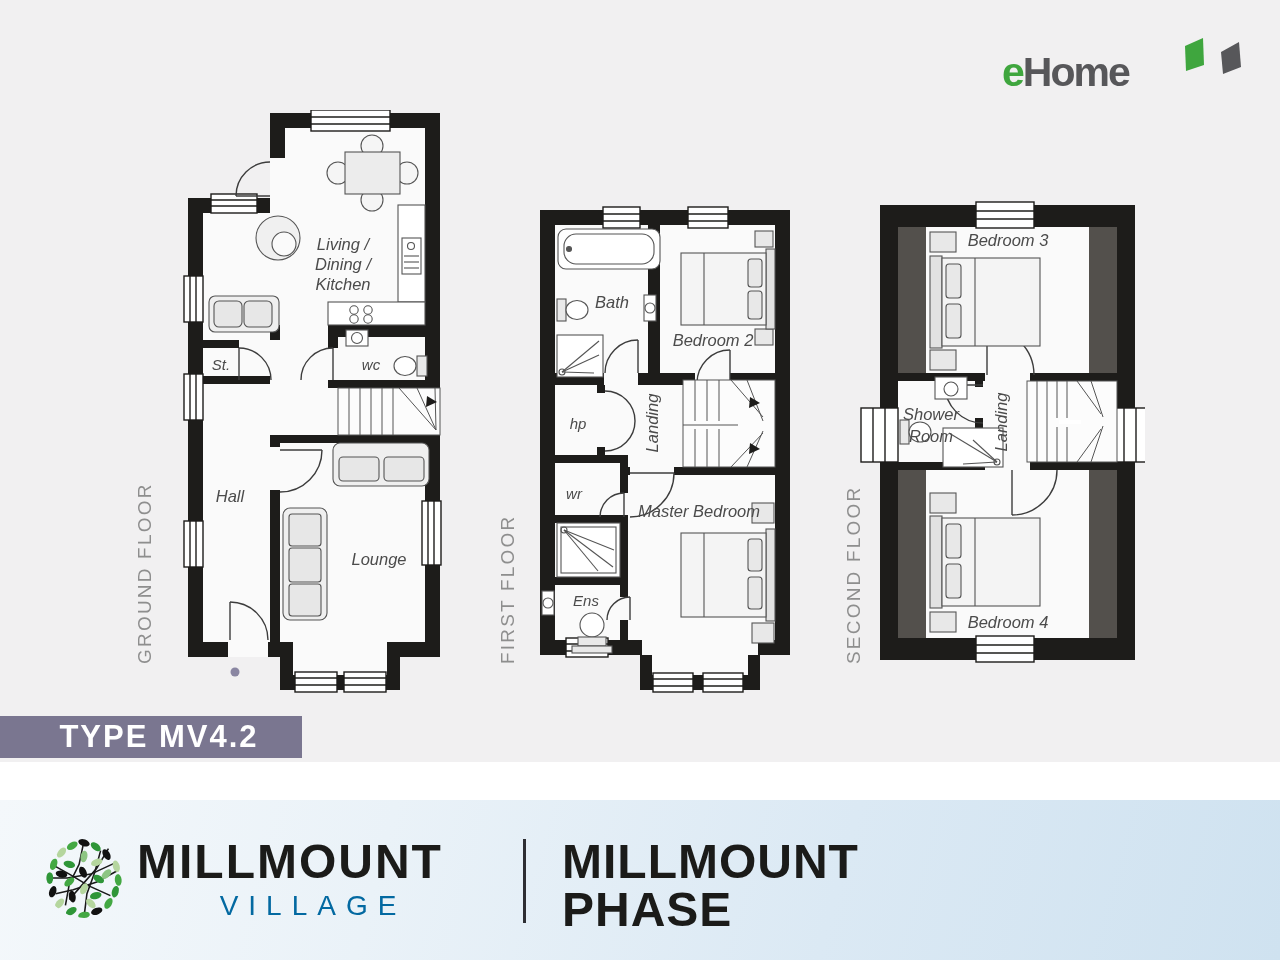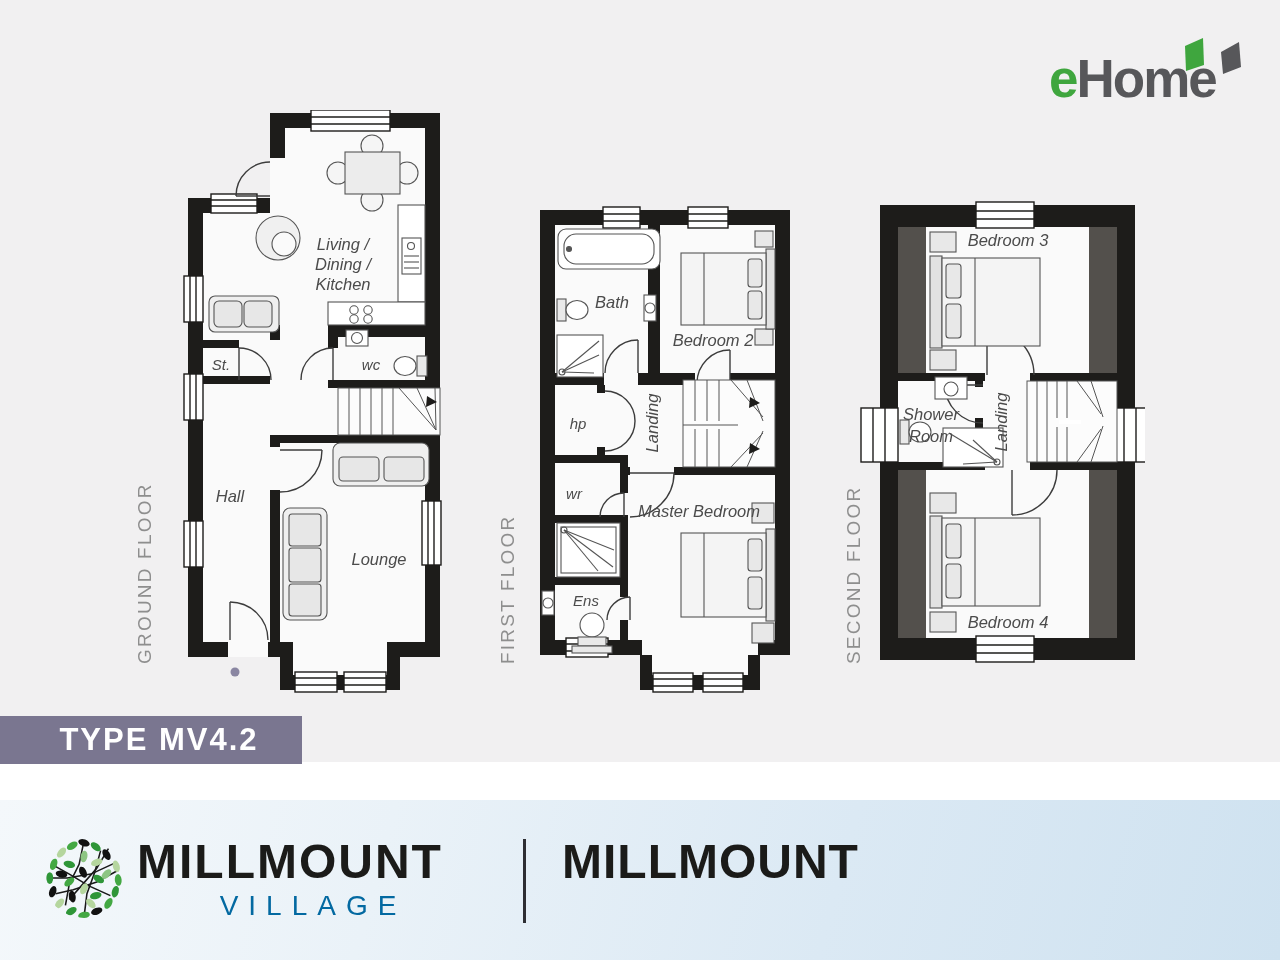--- a/index.html
+++ b/index.html
@@ -6,7 +6,7 @@
   #stage{position:relative;width:1280px;height:960px;overflow:hidden;background:#ffffff;}
   #main-area{position:absolute;left:0;top:0;width:1280px;height:762px;background:#f1f0f1;}
   
-  #ehome{position:absolute;left:1002px;top:52px;font-size:53px;font-weight:bold;letter-spacing:-2px;line-height:1;margin-left:47px;}
+  #ehome{position:absolute;left:1002px;top:52px;font-size:41px;font-weight:bold;letter-spacing:-2px;line-height:1;}
   #ehome .e{color:#3fa63e;} #ehome .home{color:#57575a;}
   #ehome-icon{position:absolute;left:1183px;top:36px;}
   

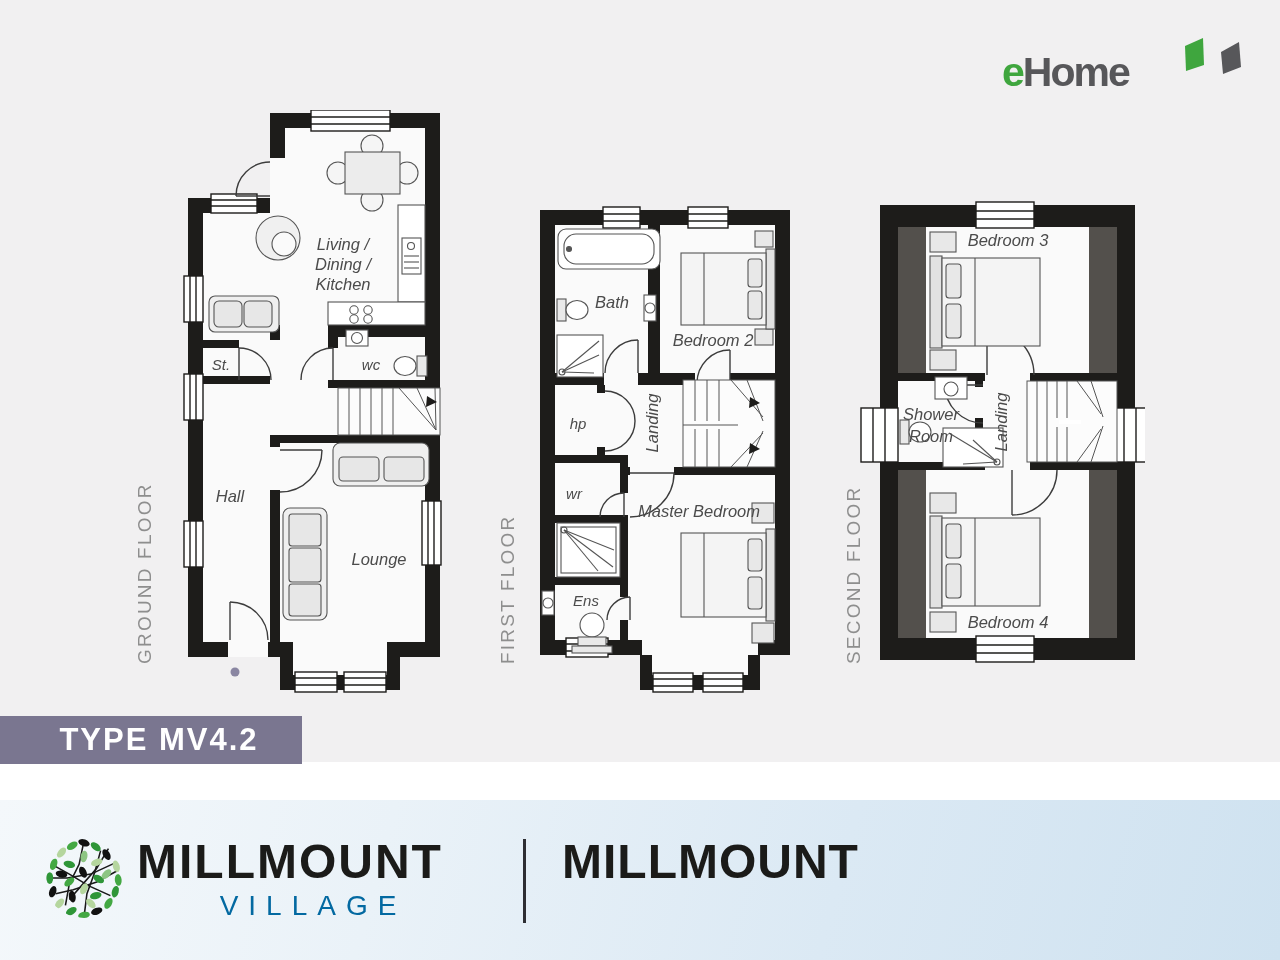--- a/index.html
+++ b/index.html
@@ -21,7 +21,7 @@
   #vl-first{left:497px;top:519px;height:145px;}
   #vl-second{left:843px;top:482px;height:182px;}
   
-  #type-banner{position:absolute;left:0;top:716px;width:302px;height:48px;background:#7a7690;
+  #type-banner{position:absolute;left:0;top:716px;width:302px;height:42px;background:#7a7690;
                color:#ffffff;font-size:31px;font-weight:bold;letter-spacing:2px;
                display:flex;align-items:center;justify-content:center;padding-left:16px;box-sizing:border-box;}
   

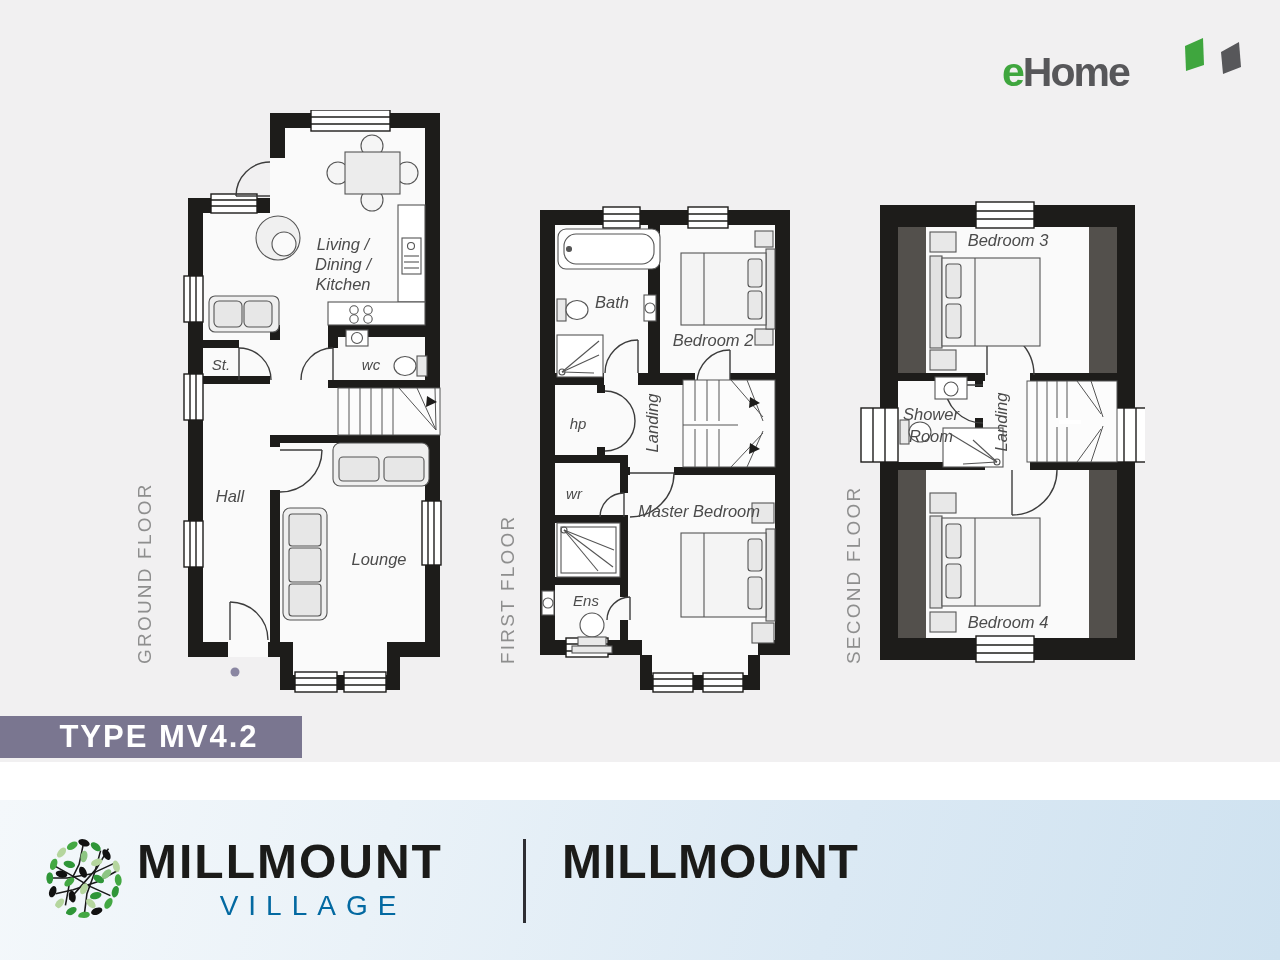--- a/index.html
+++ b/index.html
@@ -470,6 +470,7 @@
   <div id="mv-sub">VILLAGE</div>
   <div id="footer-divider"></div>
   <div id="ph-1">MILLMOUNT</div>
+  <div id="ph-2">PHASE</div>
 </div>
 
 </body></html>

